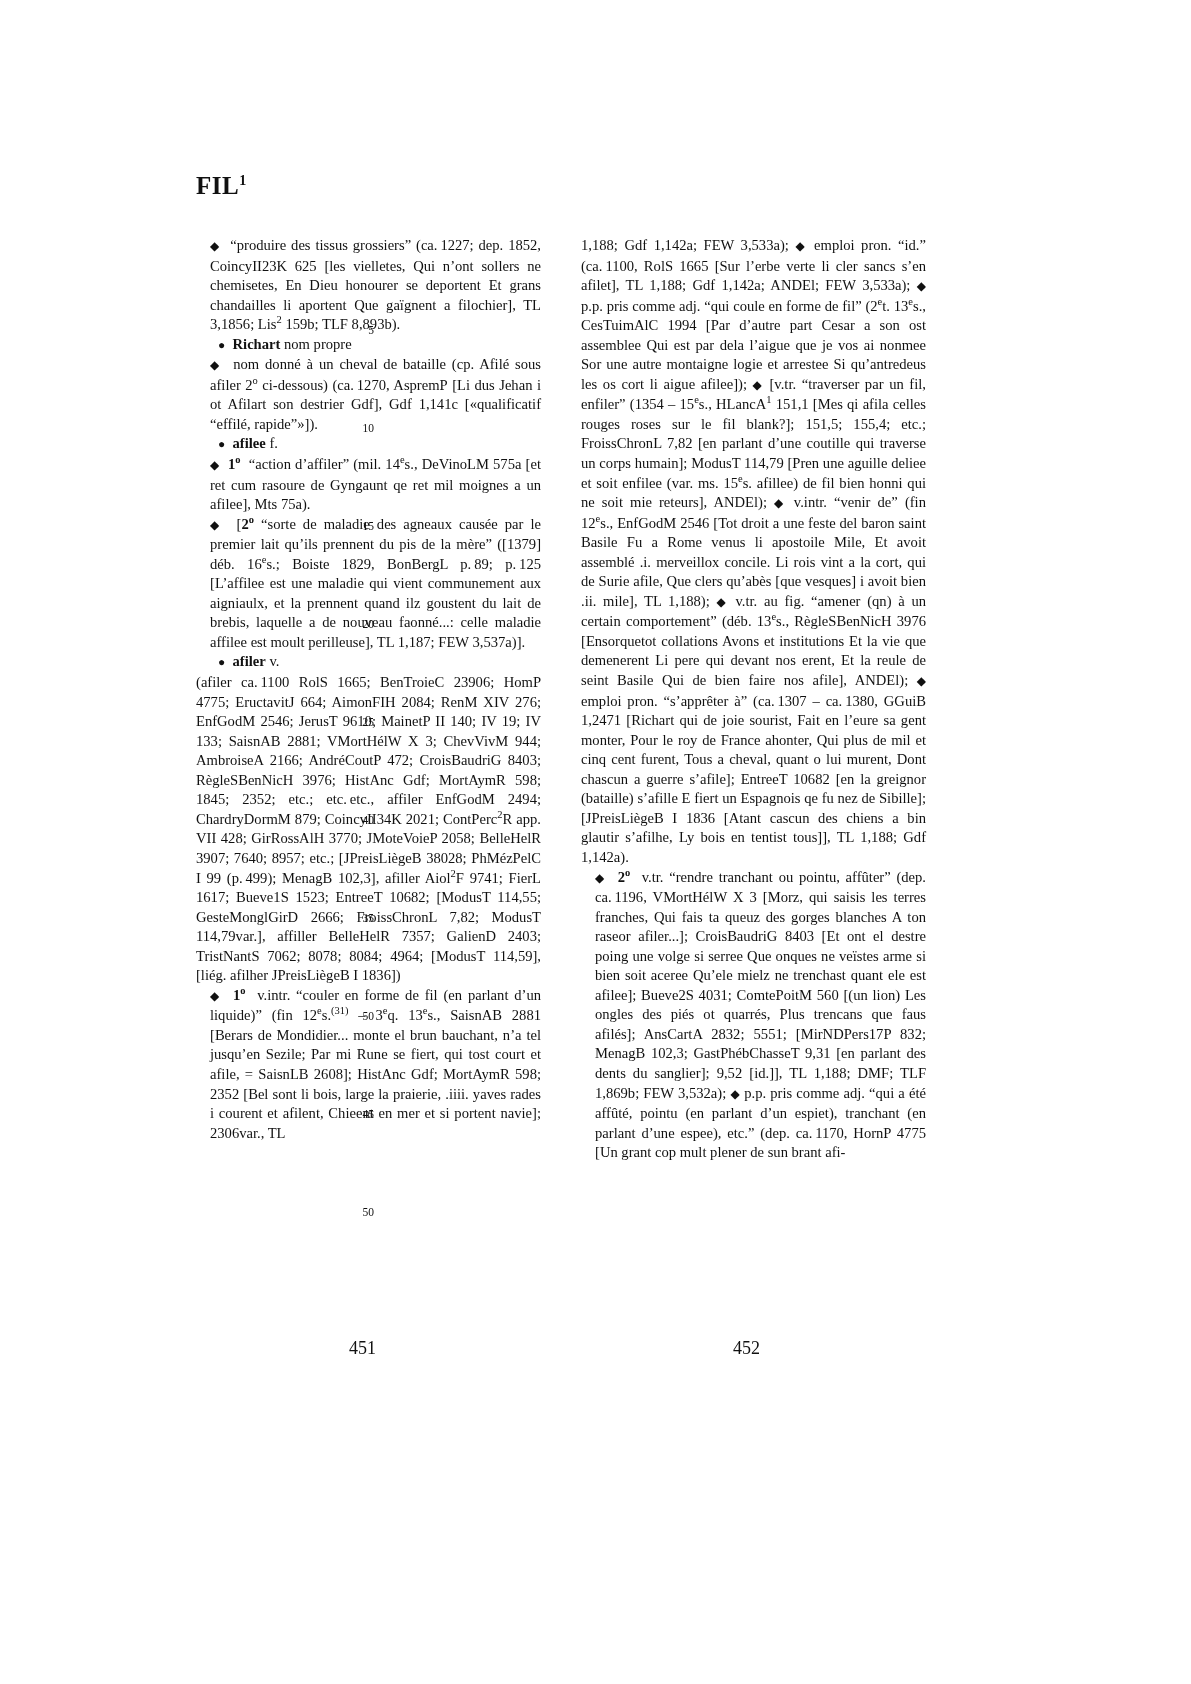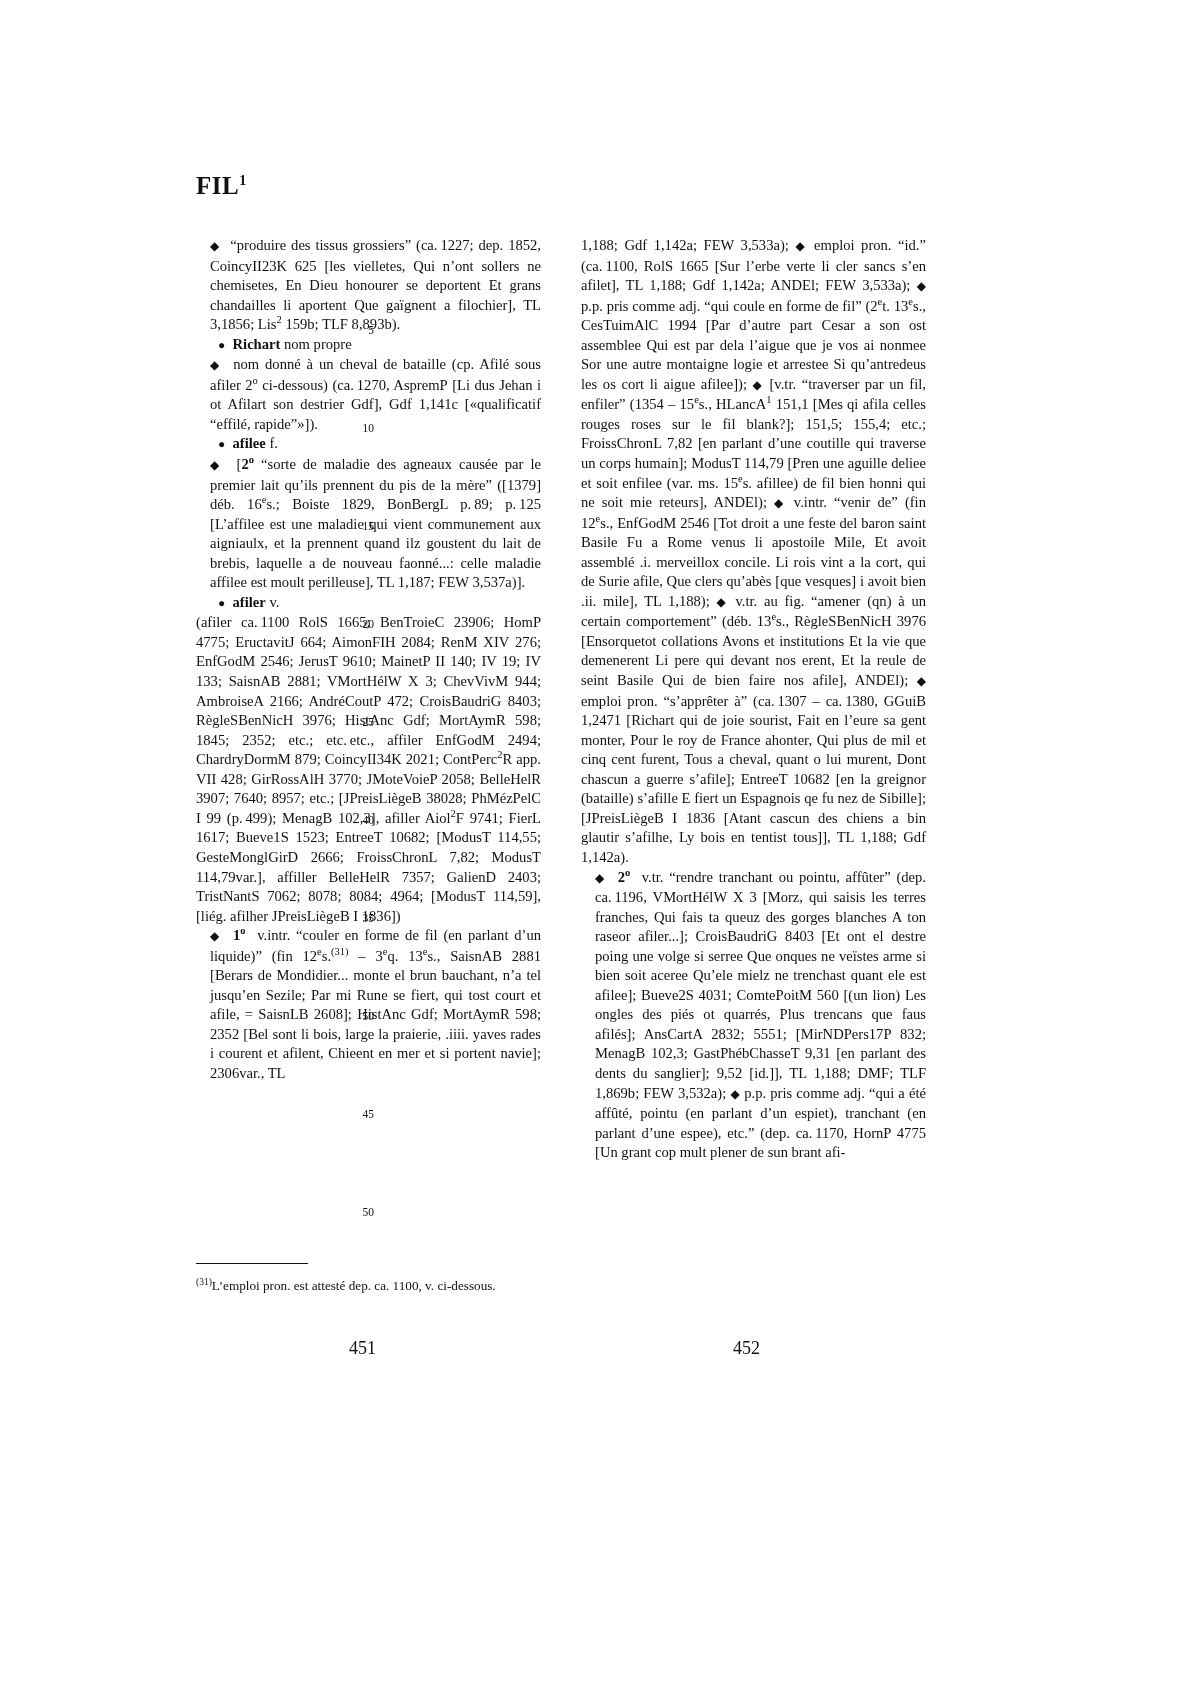--- a/index.html
+++ b/index.html
@@ -136,6 +136,10 @@
         <span class="bd">afilee</span> f.
       </p>
 
+      <p class="ind">
+        <span class="bullet-d">◆</span>&nbsp;
+        <span class="bd">1<sup>o</sup></span>&nbsp; “action d’affiler” (mil. 14<sup>e</sup>s., DeVinoLM 575a [<span class="it">et ret cum rasoure de Gyngaunt qe ret mil moignes a un afilee</span>], Mts 75a).
+      </p>
 
       <p class="ind">
         <span class="bullet-d">◆</span>&nbsp;

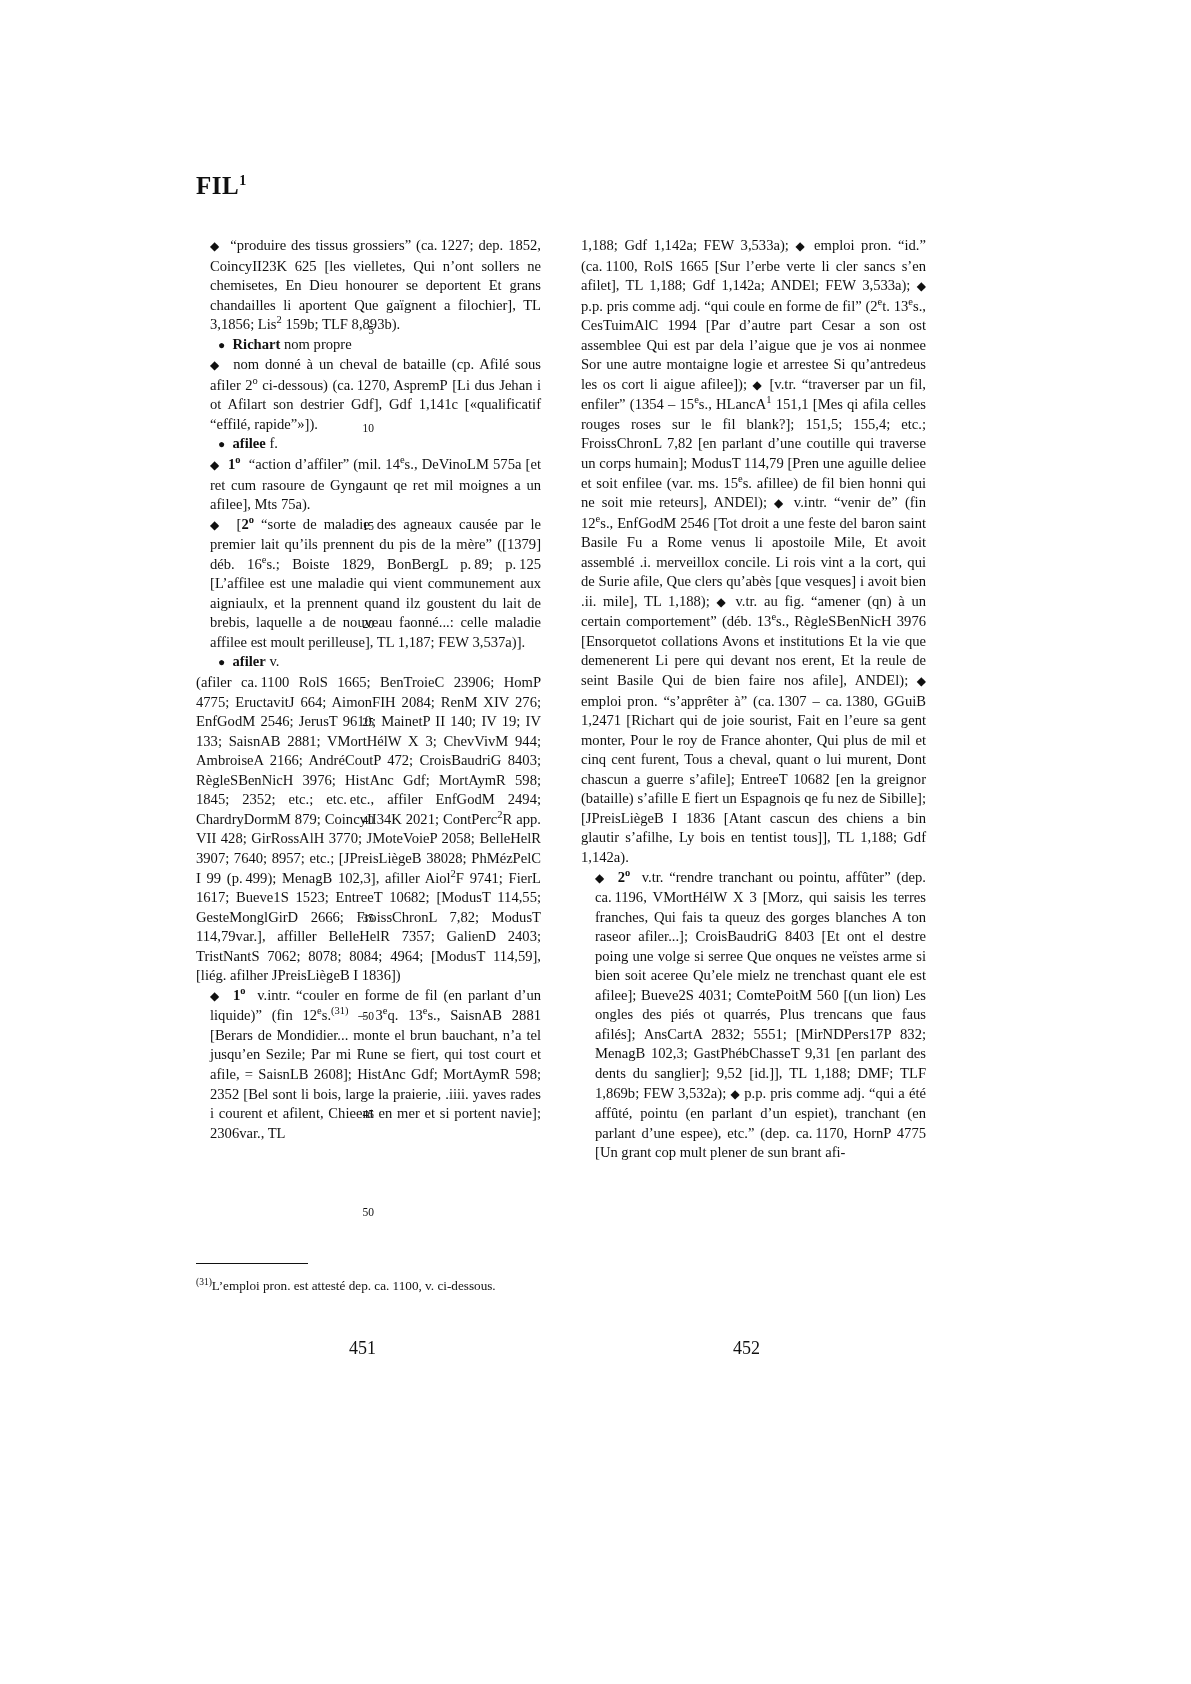--- a/index.html
+++ b/index.html
@@ -189,12 +189,6 @@
     <div style="top:970px">50</div>
   </div>
 
-  <div class="footnote">
-    <div class="rule"></div>
-    <p>
-      <sup>(31)</sup><span>L’emploi pron. est attesté dep. ca. 1100, v. ci-dessous.</span>
-    </p>
-  </div>
 
   <div class="pagenum left">451</div>
   <div class="pagenum right">452</div>

